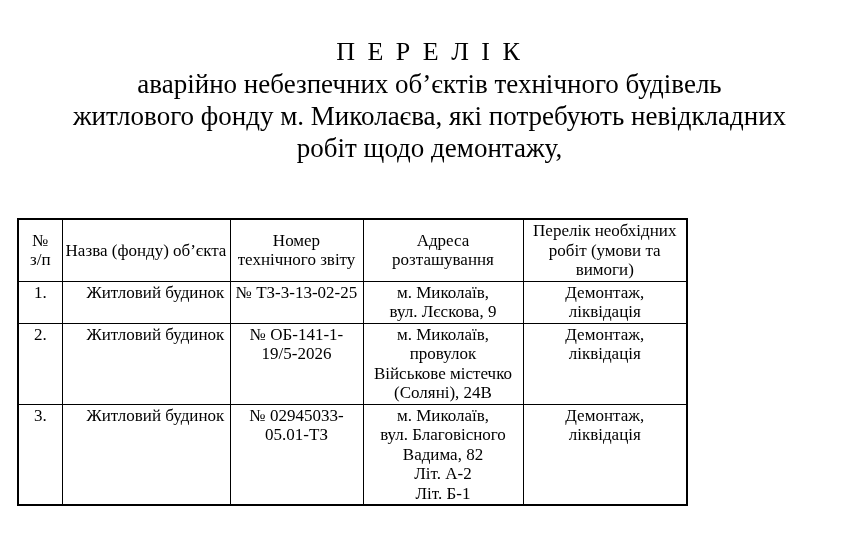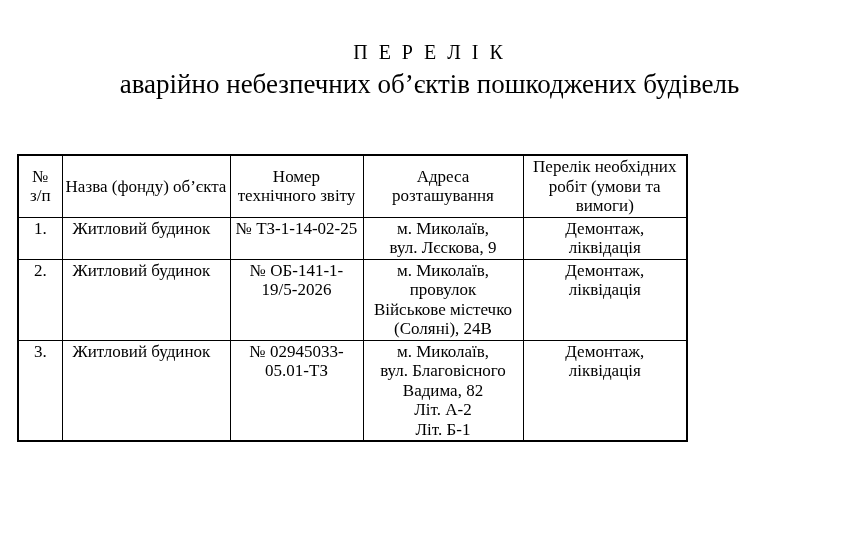--- a/index.html
+++ b/index.html
@@ -24,7 +24,7 @@
     white-space: nowrap;
   }
   .title-main {
-    font-size: 20px;
+    font-size: 26px;
     letter-spacing: 3px;
   }
   table.doc-table {

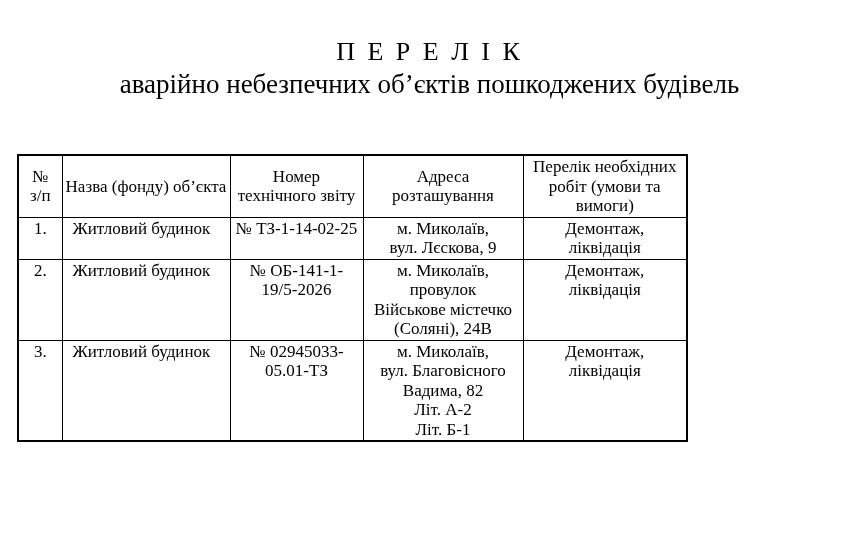--- a/index.html
+++ b/index.html
@@ -72,7 +72,7 @@
 
   <div class="title-block">
     <div class="title-main">П Е Р Е Л І К</div>
-    <div>аварійно небезпечних об’єктів пошкоджених будівель</div>
+    <div>аварійно небезпечних об’єктів технічного будівель</div>
   </div>
 
   <table class="doc-table">

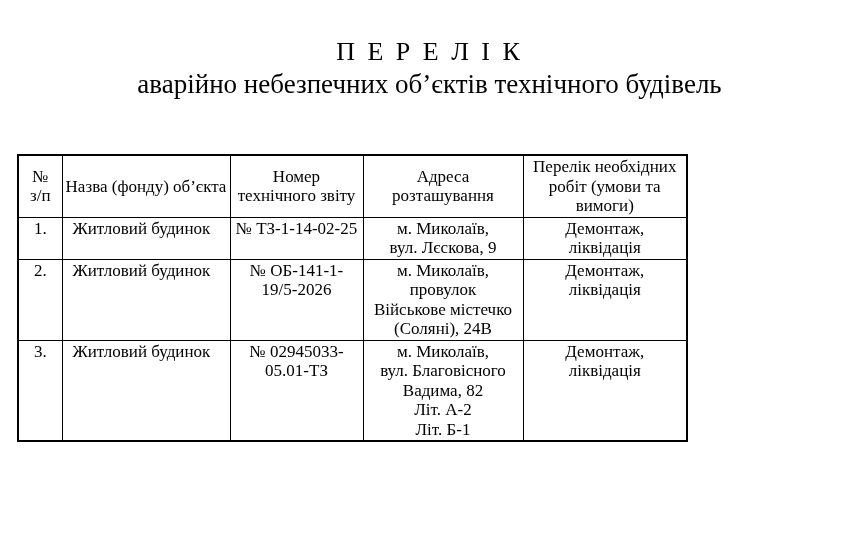--- a/index.html
+++ b/index.html
@@ -73,6 +73,7 @@
   <div class="title-block">
     <div class="title-main">П Е Р Е Л І К</div>
     <div>аварійно небезпечних об’єктів технічного будівель</div>
+    <div>житлового фонду м. Миколаєва, які потребують невідкладних</div>
   </div>
 
   <table class="doc-table">

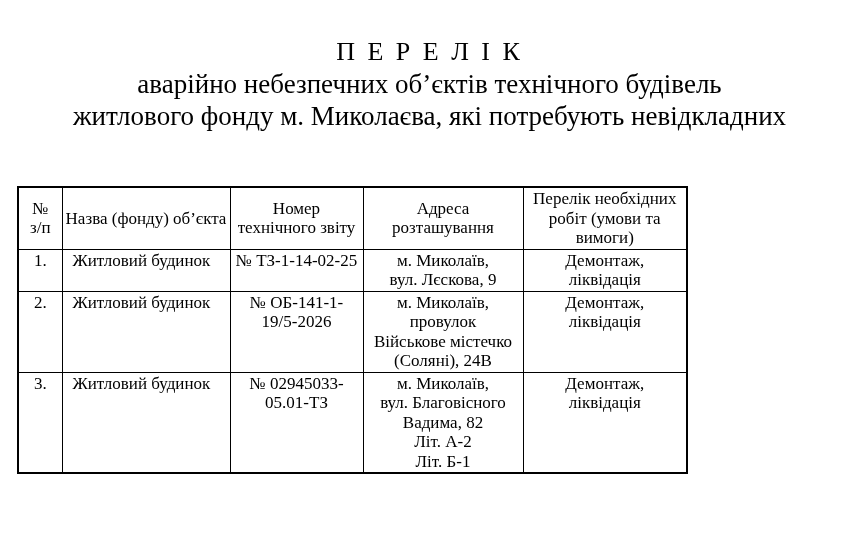--- a/index.html
+++ b/index.html
@@ -74,6 +74,7 @@
     <div class="title-main">П Е Р Е Л І К</div>
     <div>аварійно небезпечних об’єктів технічного будівель</div>
     <div>житлового фонду м. Миколаєва, які потребують невідкладних</div>
+    <div>робіт щодо демонтажу,</div>
   </div>
 
   <table class="doc-table">

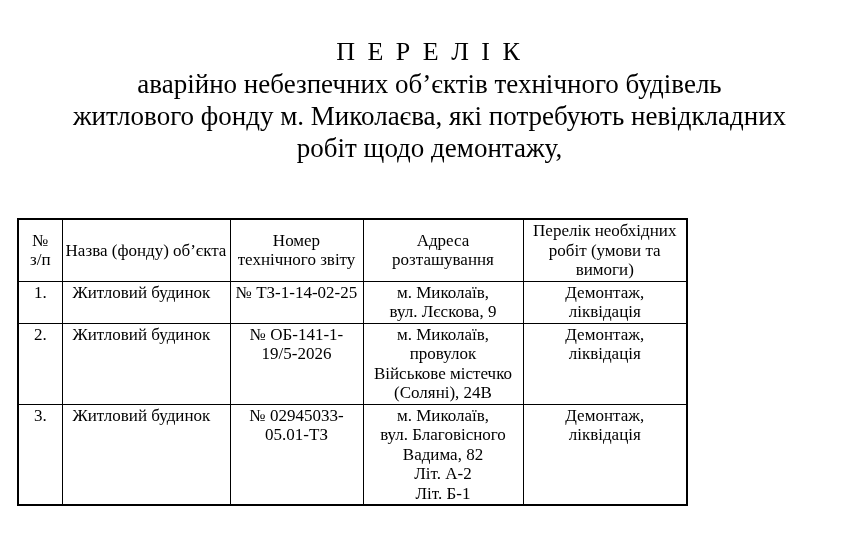--- a/index.html
+++ b/index.html
@@ -54,7 +54,7 @@
   }
   table.doc-table td.cell-name {
     text-align: left;
-    padding-left: 10px;
+    padding-left: 24px;
   }
   .col-num   { width: 44px; }
   .col-name  { width: 168px; }

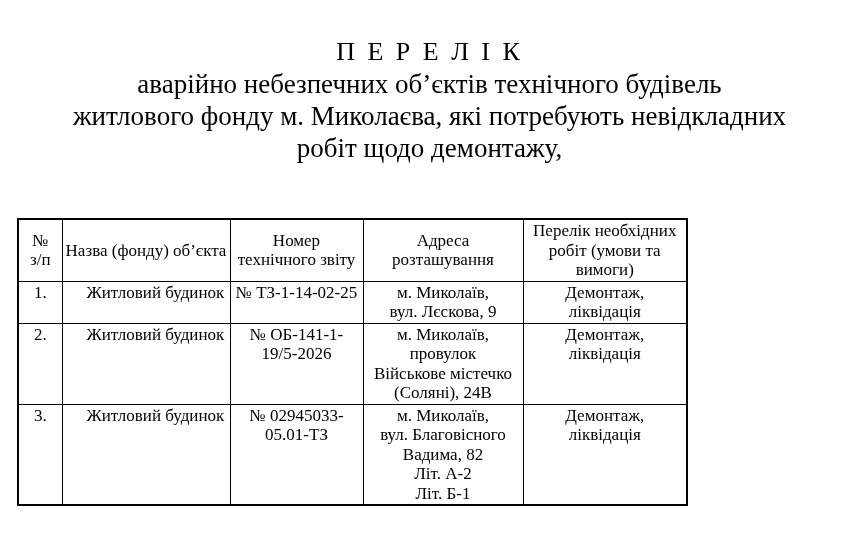--- a/index.html
+++ b/index.html
@@ -103,7 +103,7 @@
       <tr class="row-1">
         <td>1.</td>
         <td class="cell-name">Житловий будинок</td>
-        <td>№ ТЗ-1-14-02-25</td>
+        <td>№ ТЗ-3-13-02-25</td>
         <td>м. Миколаїв,
 вул. Лєскова, 9</td>
         <td>Демонтаж,

